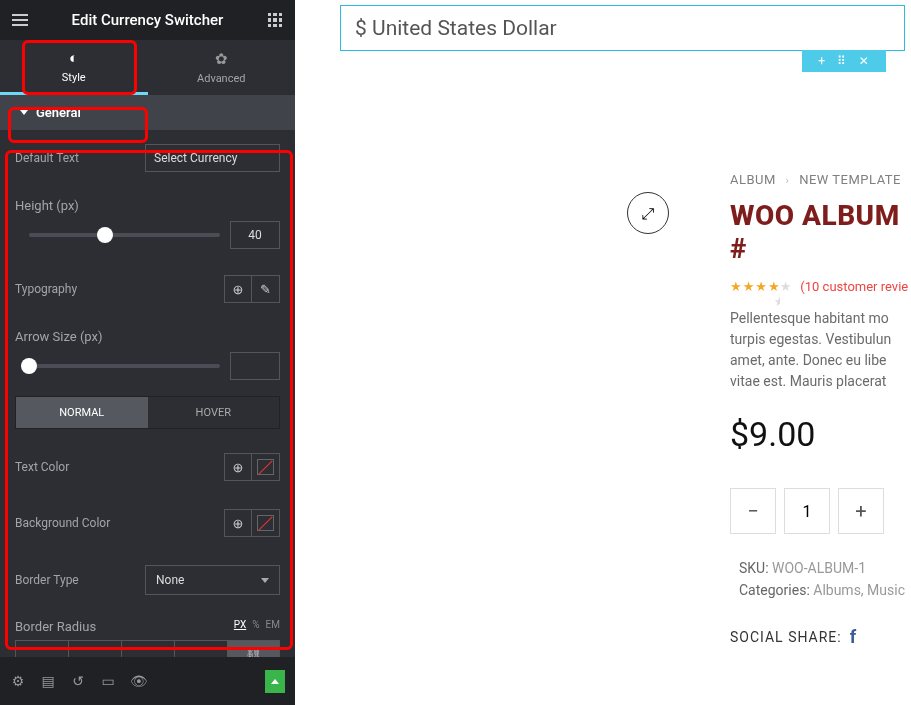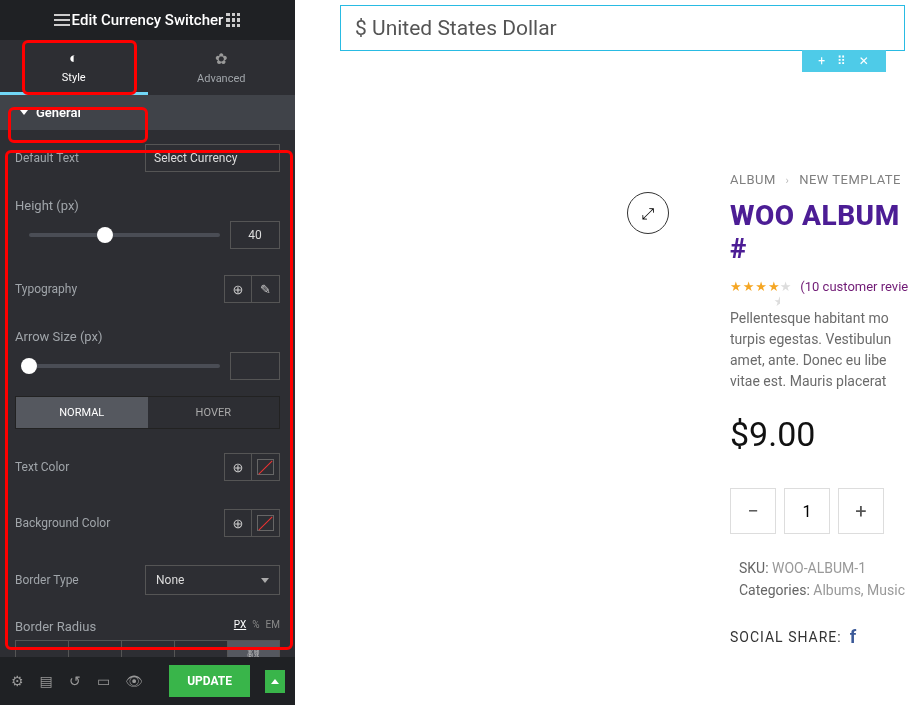--- a/index.html
+++ b/index.html
@@ -8,7 +8,7 @@
 
   
   .panel { width: 295px; height: 100%; background: #2d2e33; color: #a0a5aa; display: flex; flex-direction: column; font-size: 13px; }
-  .panel-header { height: 40px; background: #1f2124; display: flex; align-items: center; justify-content: center; padding: 0 10px; color: #fff; }
+  .panel-header { height: 40px; background: #1f2124; display: flex; align-items: center; justify-content: space-between; padding: 0 10px; color: #fff; }
   .panel-header .burger, .panel-header .dots { width: 20px; height: 20px; display: flex; align-items: center; justify-content: center; cursor: pointer; }
   .burger-lines { width: 16px; height: 12px; display: flex; flex-direction: column; justify-content: space-between; }
   .burger-lines span { display: block; height: 2px; background: #ccc; }

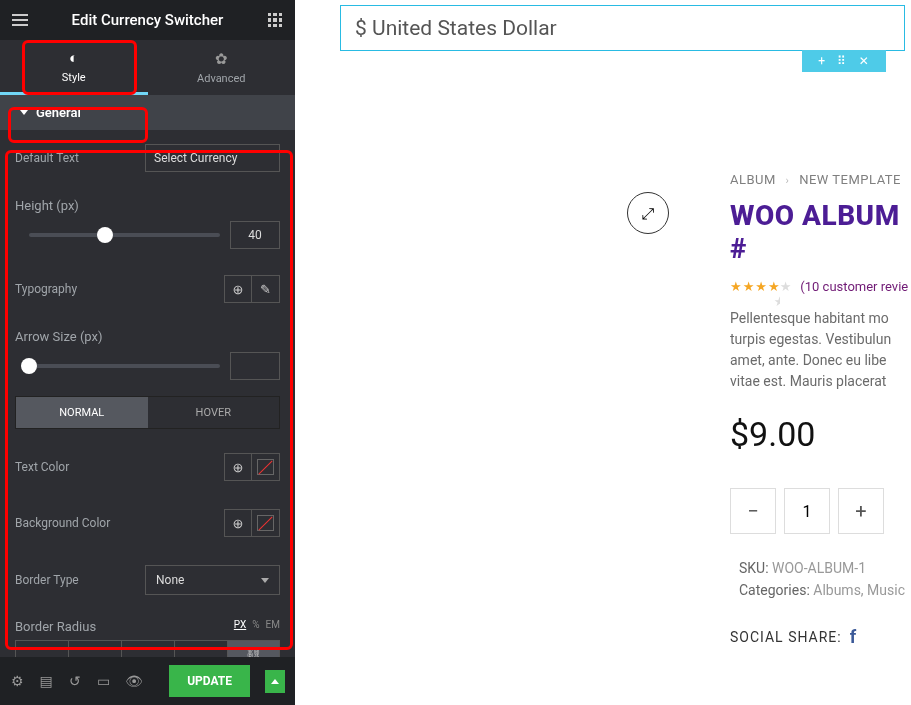--- a/index.html
+++ b/index.html
@@ -79,7 +79,7 @@
 
   .crumbs { margin-top:100px; margin-left:390px; font-size:13px; color:#7f7f7f; letter-spacing:0.5px;}
   .crumbs .sep { margin:0 6px; color:#bbb; font-size:11px;}
-  .prod-title { margin-left:390px; margin-top:12px; font-size:28px; font-weight:800; color:#4c1d95; letter-spacing:0.5px;}
+  .prod-title { margin-left:390px; margin-top:12px; font-size:28px; font-weight:800; color:#7f1d1d; letter-spacing:0.5px;}
   .stars-row { margin-left:390px; margin-top:14px; display:flex; align-items:center; gap:8px; font-size:13px;}
   .stars { color:#f5a623; letter-spacing:1px;}
   .stars .g { color:#ddd; }

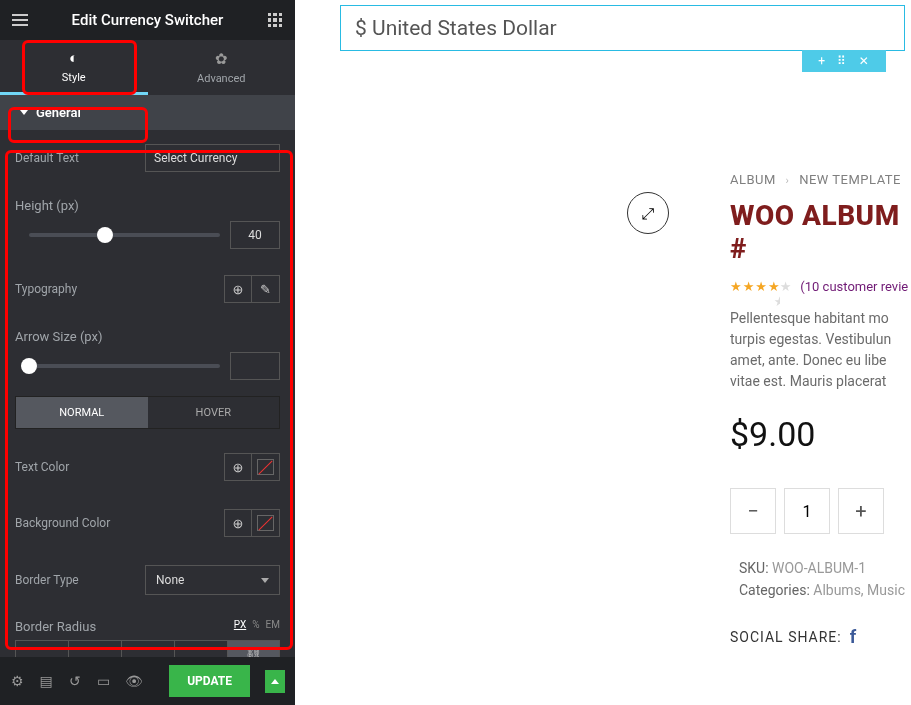--- a/index.html
+++ b/index.html
@@ -83,7 +83,7 @@
   .stars-row { margin-left:390px; margin-top:14px; display:flex; align-items:center; gap:8px; font-size:13px;}
   .stars { color:#f5a623; letter-spacing:1px;}
   .stars .g { color:#ddd; }
-  .reviews { color:#701a75;}
+  .reviews { color:#ef4444;}
   .desc { margin-left:390px; margin-top:14px; font-size:14px; color:#6b6b6b; line-height:1.5; max-width:180px;}
   .price { margin-left:390px; margin-top:22px; font-size:34px; font-weight:400; color:#111;}
   .qty-row { margin-left:390px; margin-top:34px; display:flex; gap:8px; align-items:stretch; height:46px;}

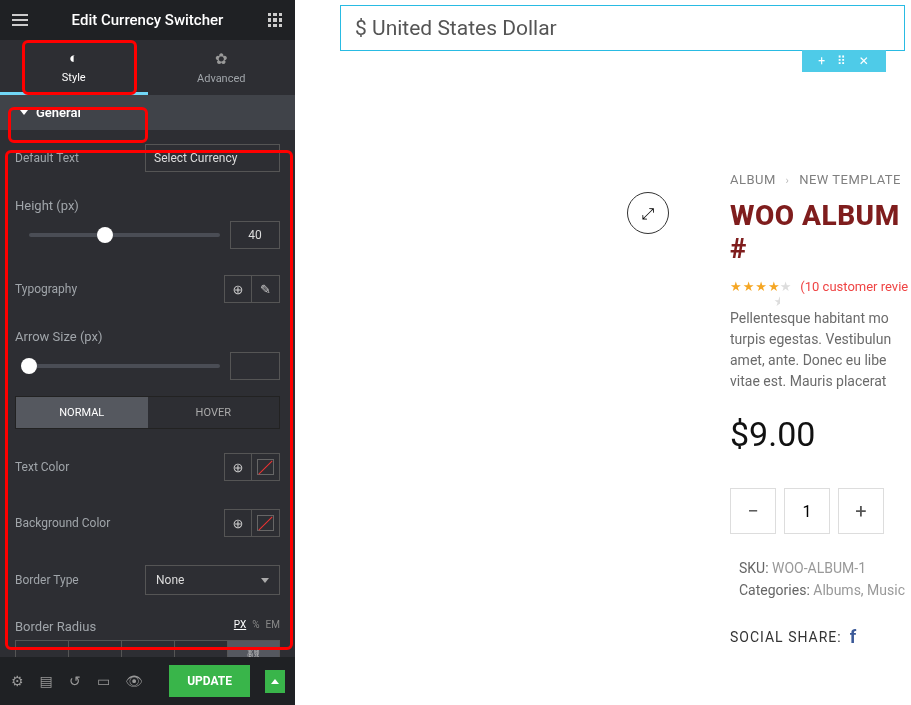--- a/index.html
+++ b/index.html
@@ -235,7 +235,6 @@
       <span class="ficon">▭</span>
       <span class="ficon">👁</span>
       <span class="spacerf"></span>
-      <div class="update-btn">UPDATE</div>
       <div class="update-more">
           <span class="up"></span>
         </div>

